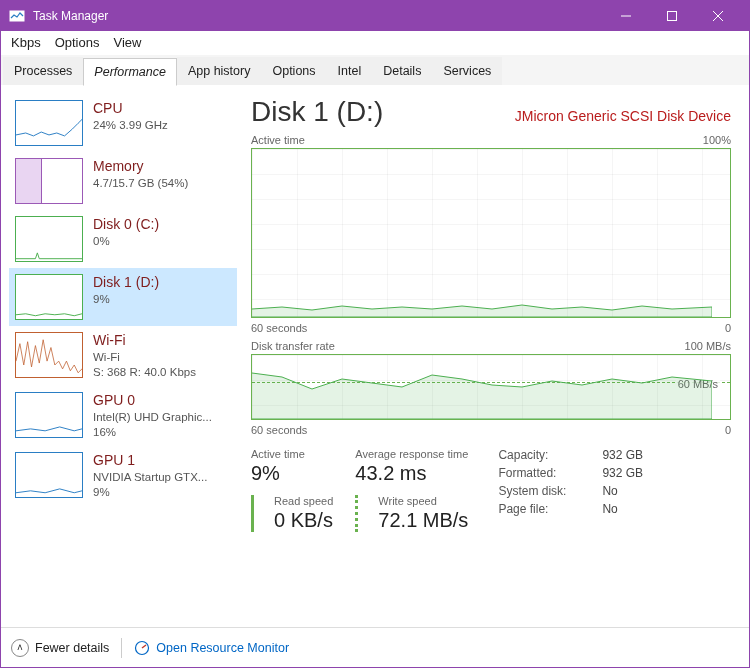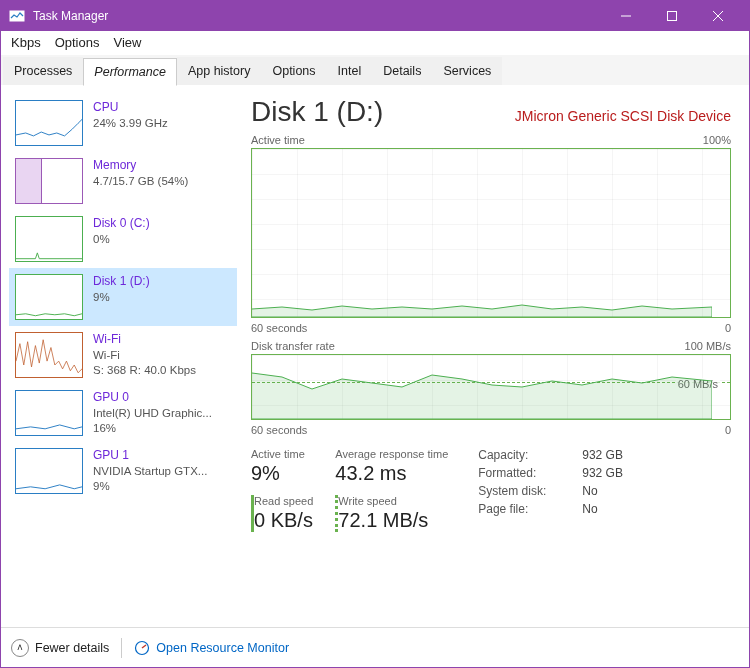--- a/index.html
+++ b/index.html
@@ -24,7 +24,7 @@
   .thumb.disk { border-color: #4caf50; }
   .thumb.wifi { border-color: #c06030; }
   .thumb.gpu { border-color: #2a7ec4; }
-  .side-label .line1 { font-size: 12px; color: #6d28d9; margin-bottom: 2px; }
+  .side-label .line1 { font-size: 14px; color: #7f1d1d; margin-bottom: 2px; }
   .side-label .line2, .side-label .line3 { font-size: 11.5px; color: #555; line-height: 1.3; white-space: nowrap; overflow: hidden; text-overflow: ellipsis; max-width: 150px; }
   .main { flex: 1; padding: 10px 18px 10px 10px; overflow: hidden; }
   .main-header { display: flex; align-items: baseline; gap: 18px; margin-bottom: 6px; }

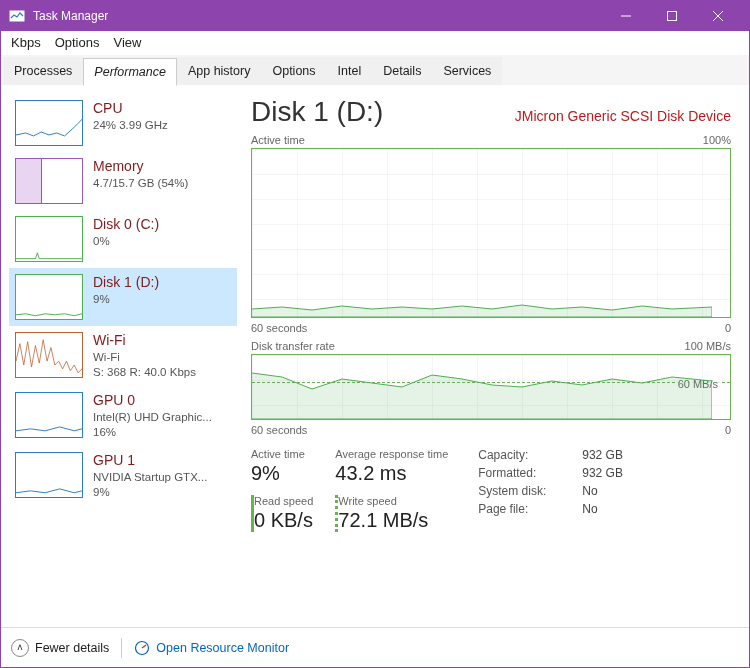--- a/index.html
+++ b/index.html
@@ -44,7 +44,7 @@
   .stats-left { display: grid; grid-template-columns: auto auto; column-gap: 22px; row-gap: 10px; }
   .stat-block .lbl { font-size: 11px; color: #666; margin-bottom: 2px; }
   .stat-block .val { font-size: 20px; color: #222; }
-  .stat-block.bar { border-left: 3px solid #6ab24f; padding-left: 0; }
+  .stat-block.bar { border-left: 3px solid #6ab24f; padding-left: 20px; }
   .stat-block.bar.dash { border-left: 3px dotted #6ab24f; }
   .stats-right { font-size: 12px; color: #444; }
   .stats-right .row { display: flex; gap: 12px; margin-bottom: 4px; }

